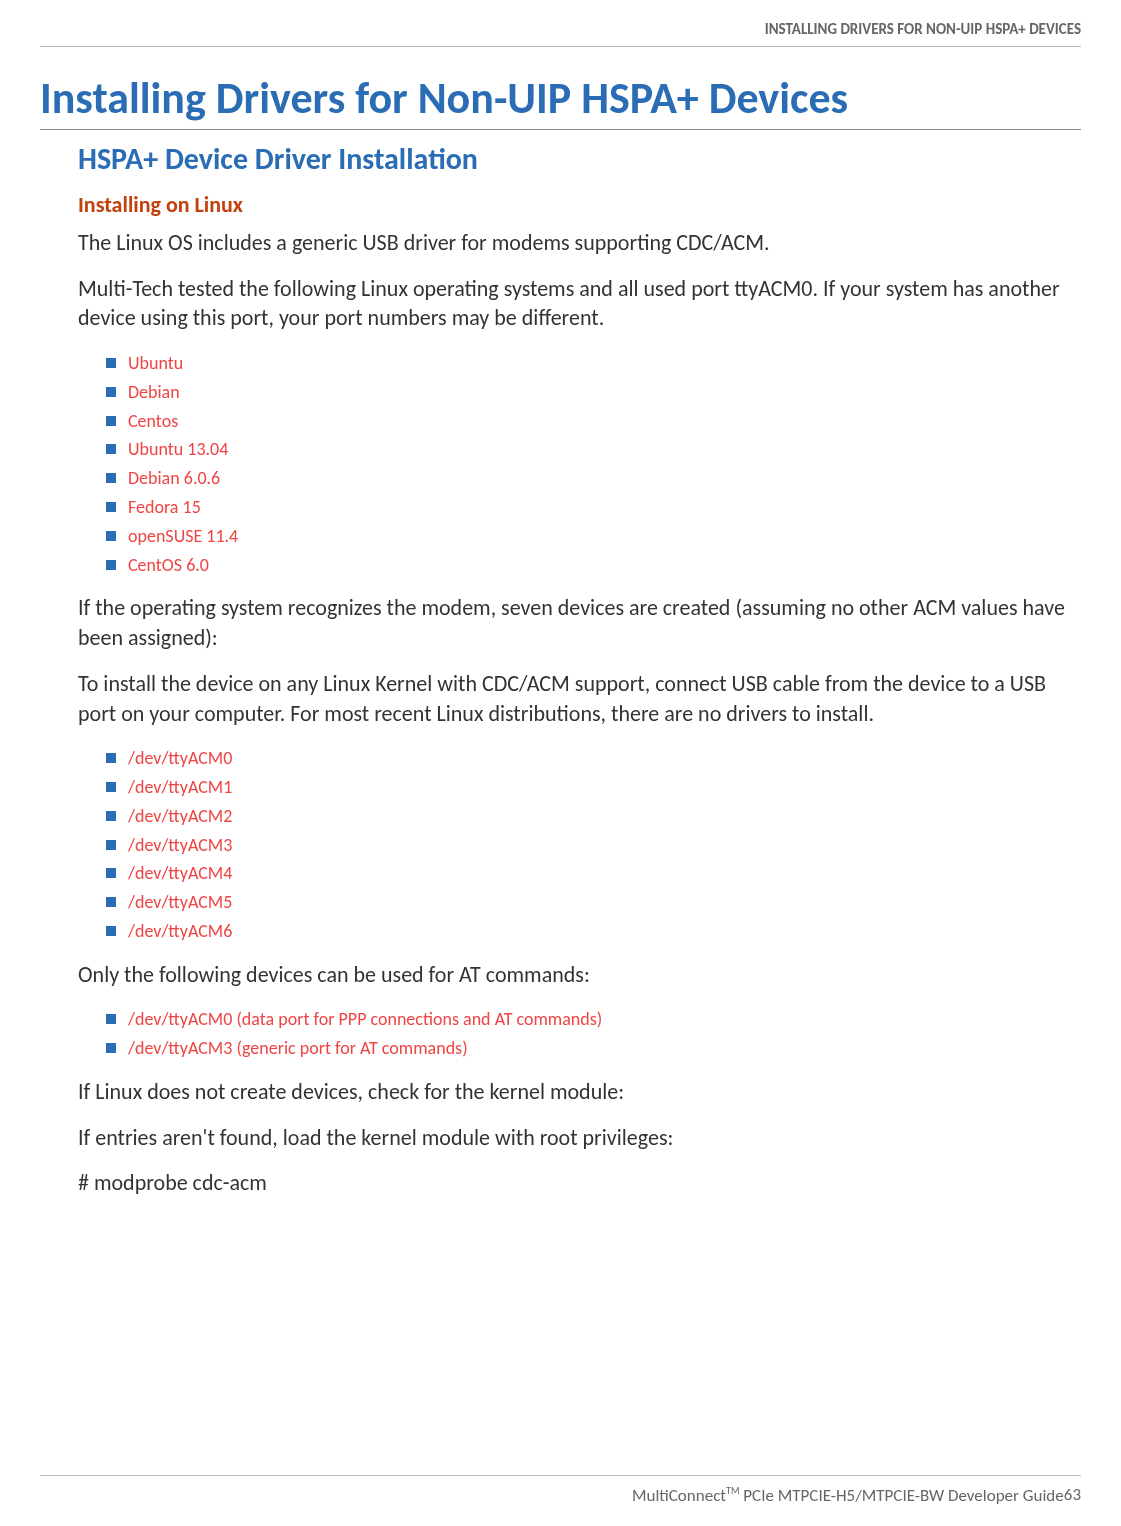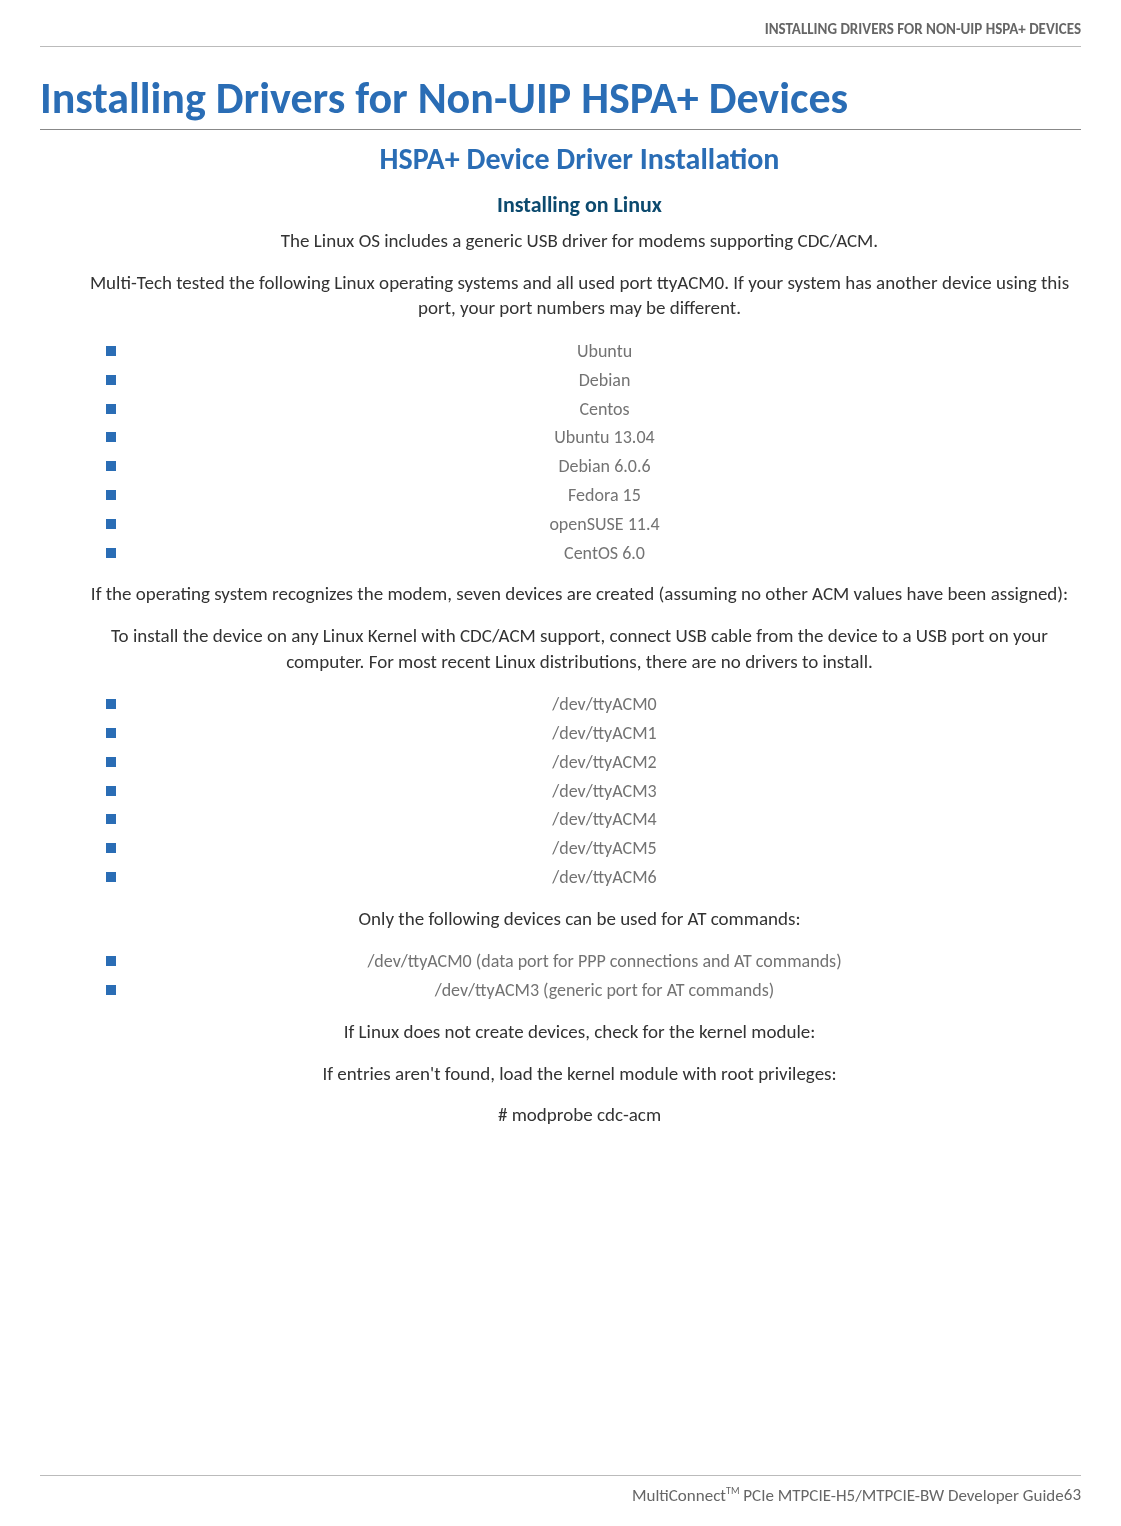--- a/index.html
+++ b/index.html
@@ -41,7 +41,6 @@
     }
     .content {
       padding-left: 38px;
-      text-align: center;
     }
     h2 {
       color: #2a6db5;

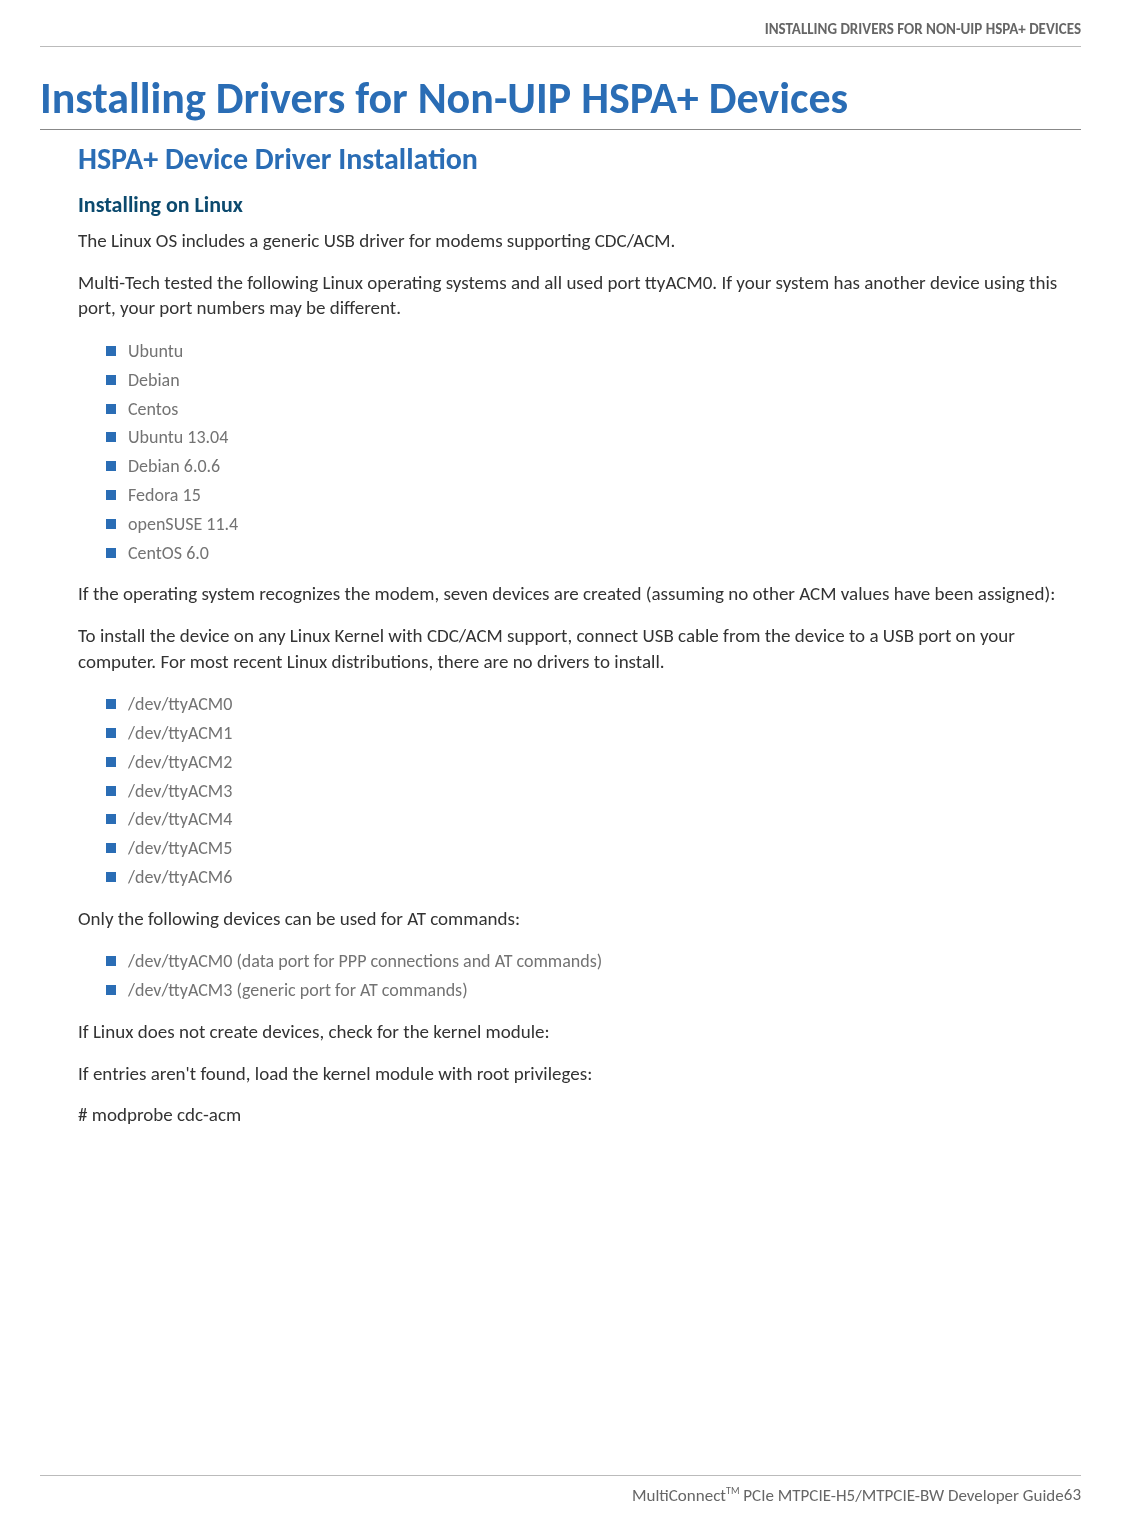--- a/index.html
+++ b/index.html
@@ -50,7 +50,7 @@
       margin-bottom: 14px;
     }
     h3 {
-      color: #0c4a6e;
+      color: #c2410c;
       font-size: 22px;
       font-weight: bold;
       margin-top: 10px;

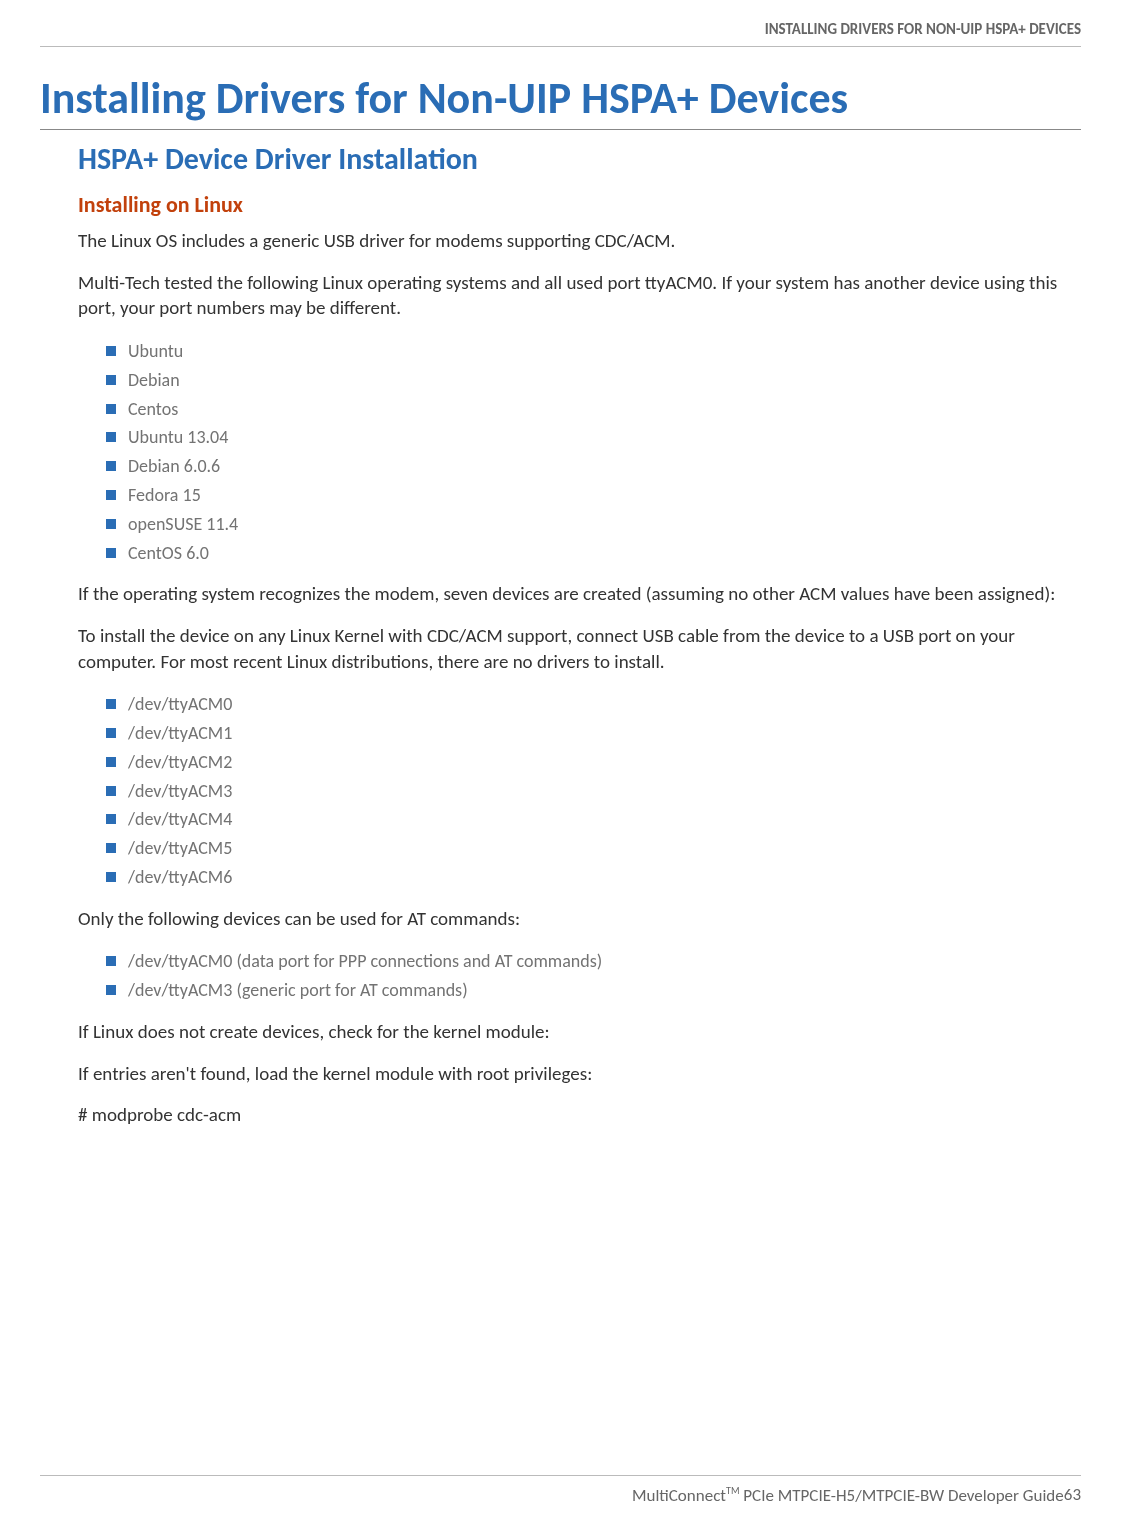--- a/index.html
+++ b/index.html
@@ -64,7 +64,7 @@
       margin-bottom: 10px;
     }
     p {
-      font-size: 19px;
+      font-size: 22px;
       color: #333;
       margin-bottom: 16px;
       line-height: 1.35;

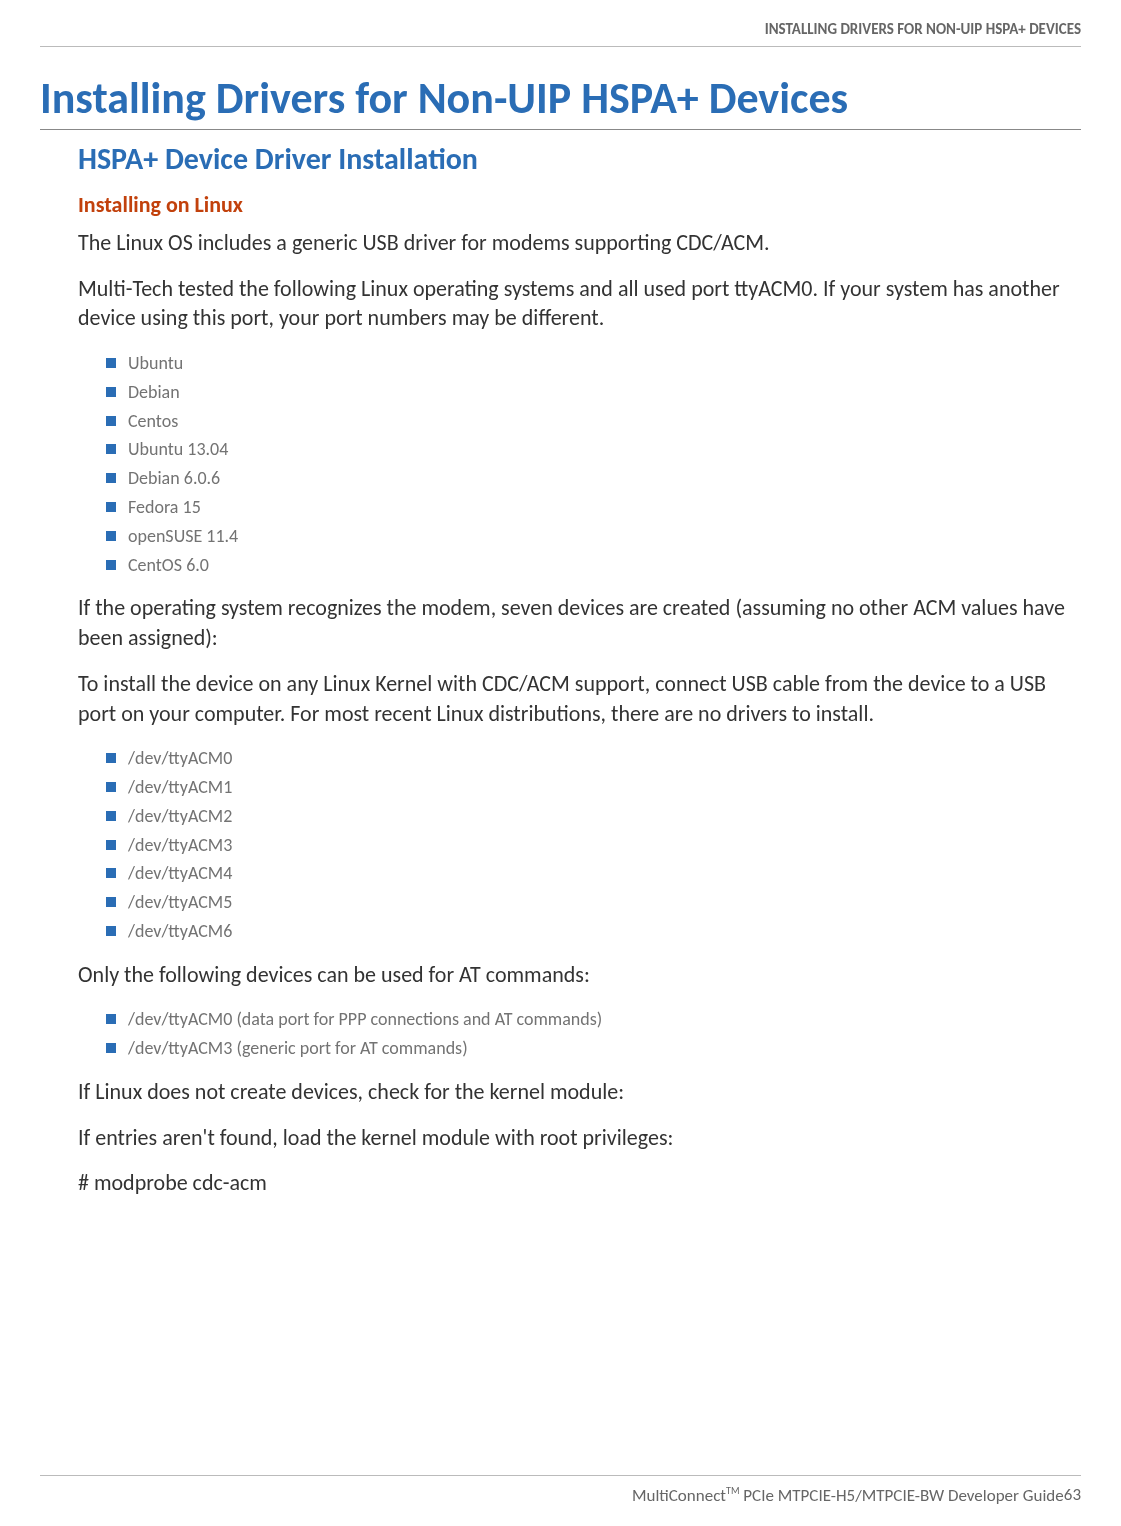--- a/index.html
+++ b/index.html
@@ -76,7 +76,7 @@
     }
     ul li {
       font-size: 18px;
-      color: #737373;
+      color: #ef4444;
       line-height: 1.6;
       position: relative;
       padding-left: 22px;

